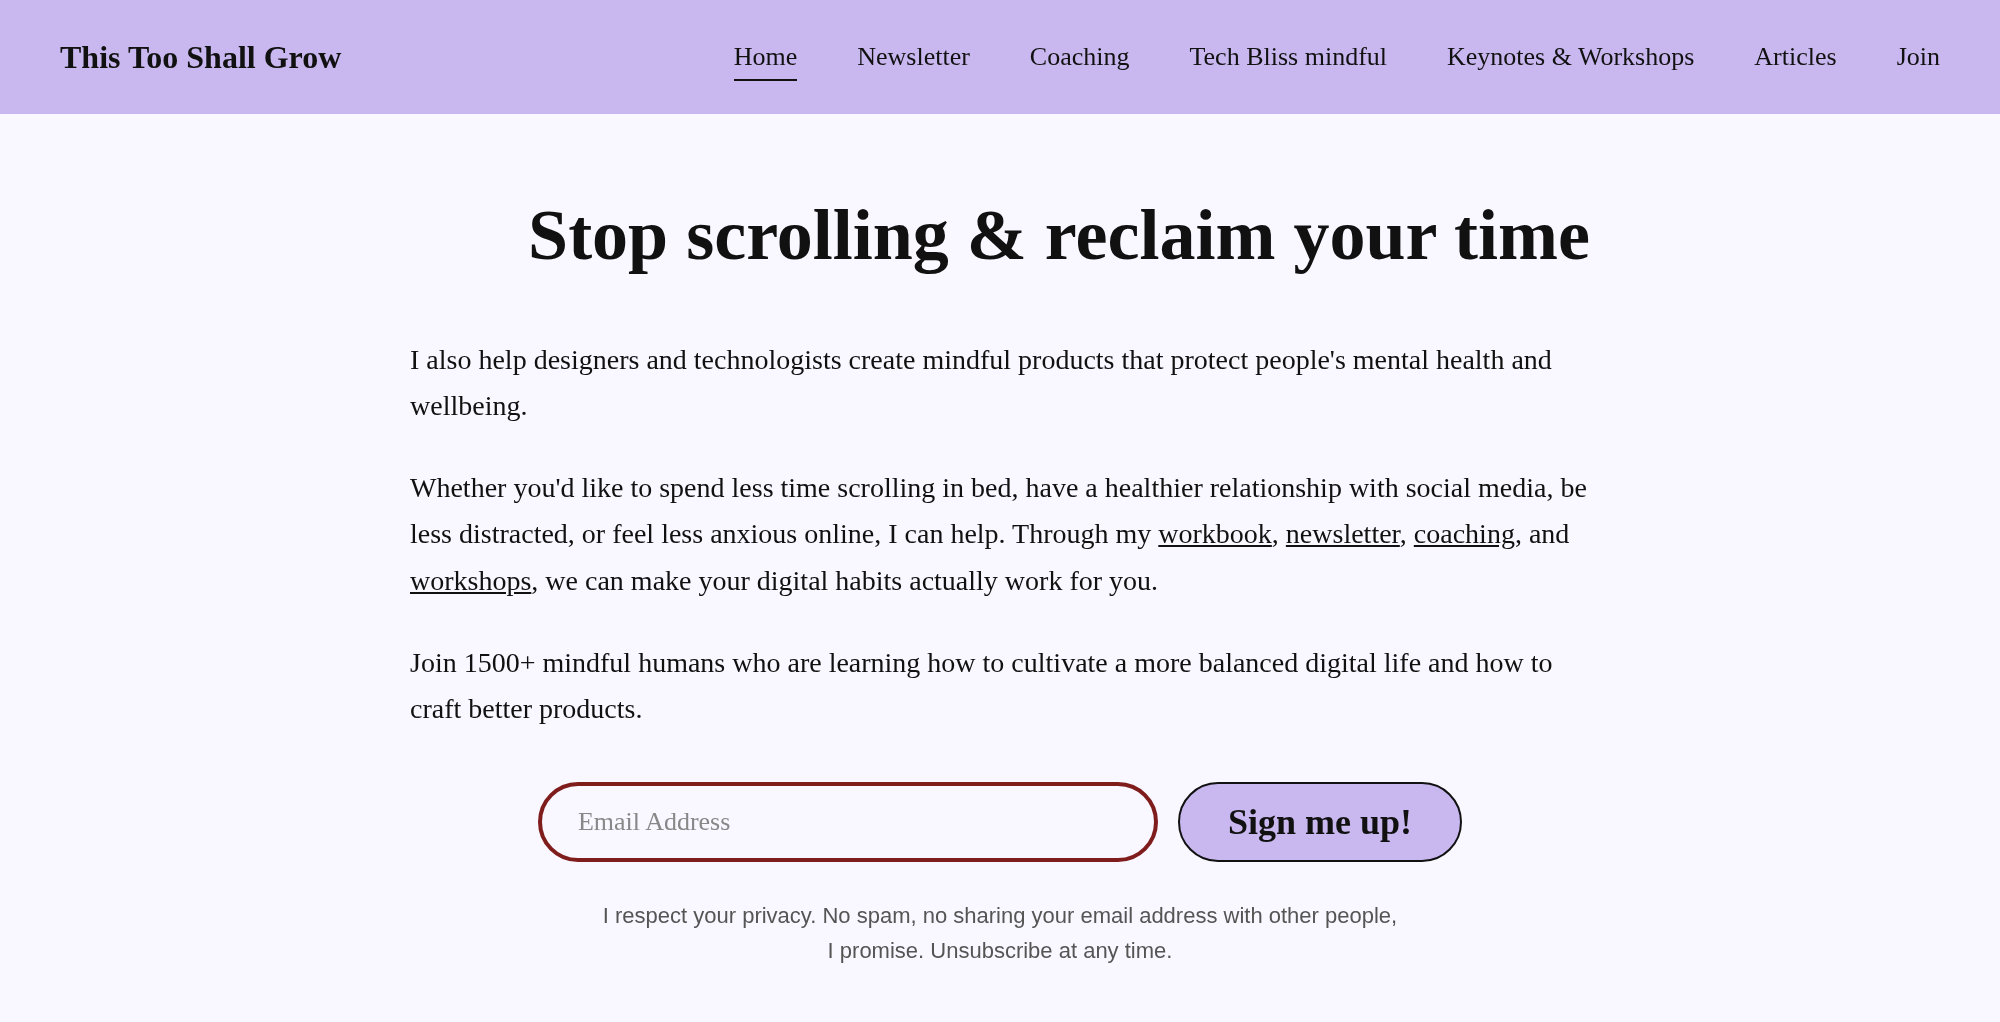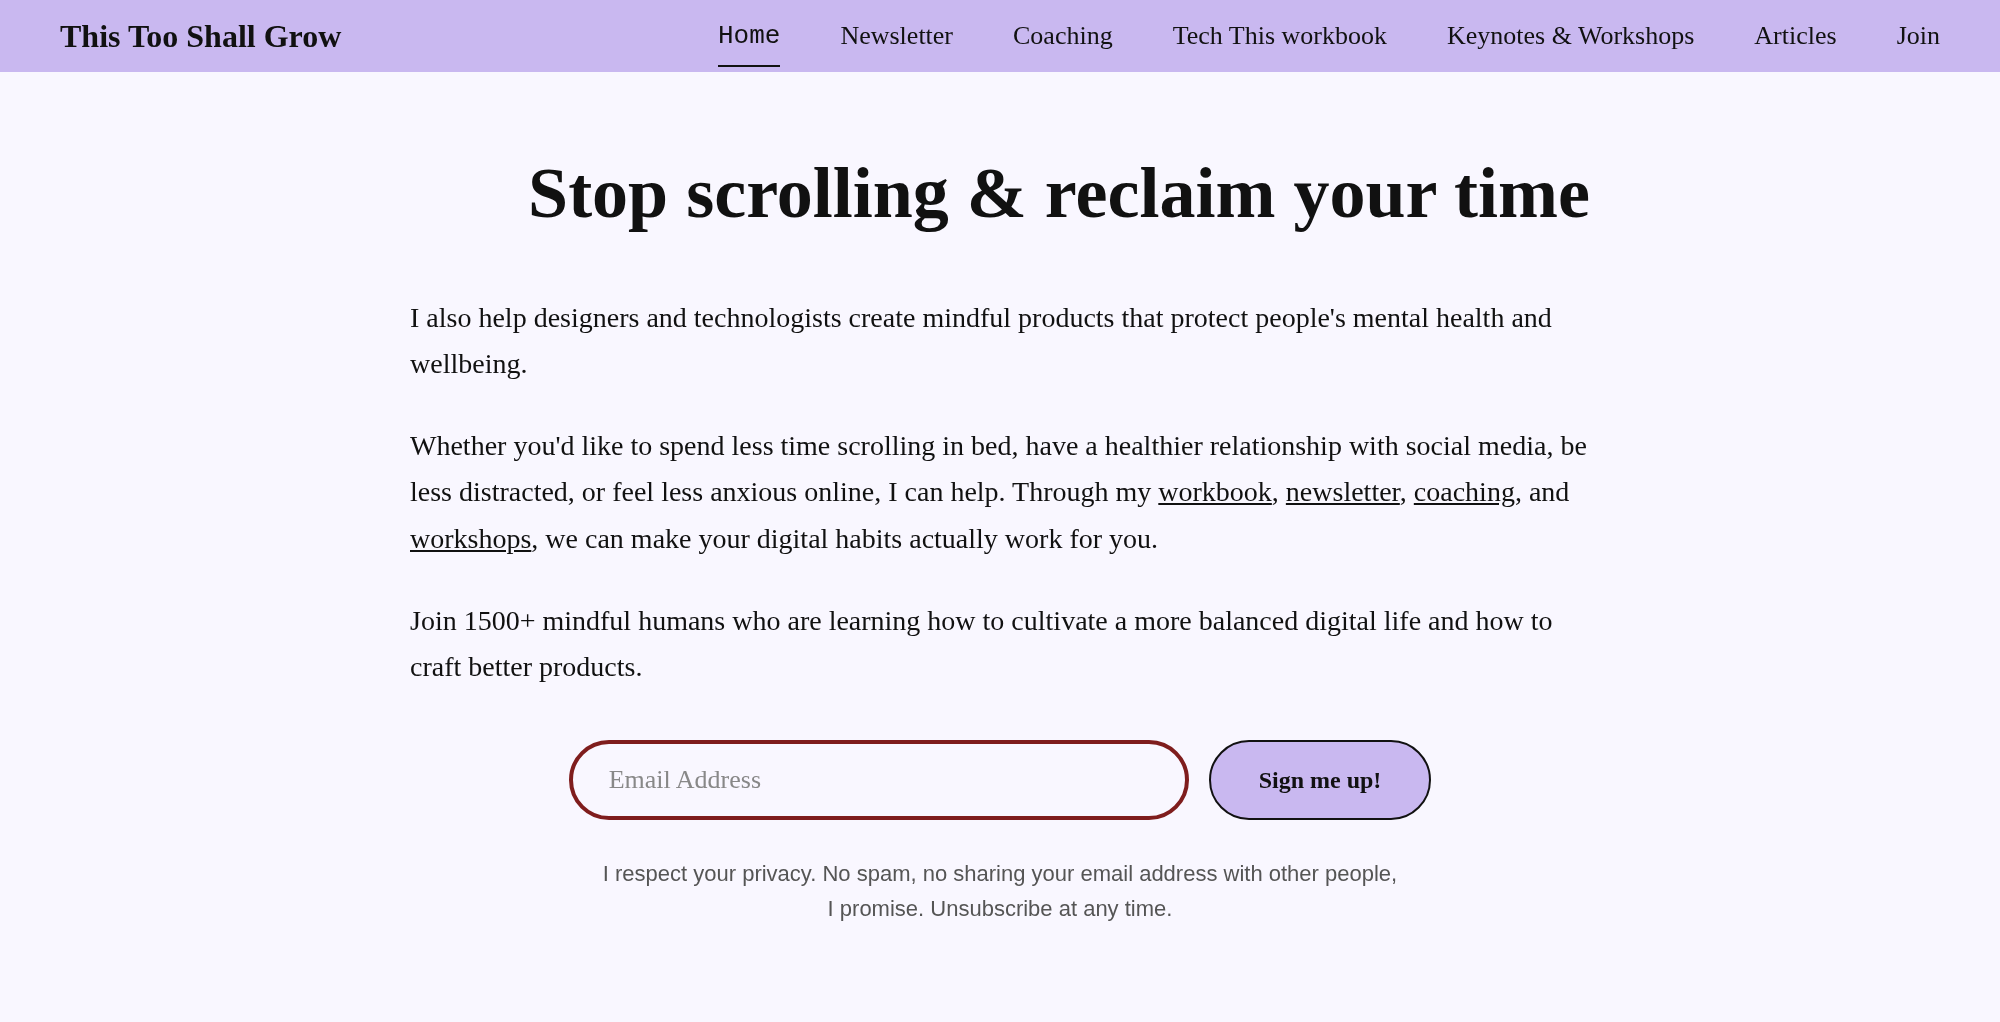--- a/index.html
+++ b/index.html
@@ -21,7 +21,7 @@
       display: flex;
       align-items: center;
       padding: 0 60px;
-      height: 72px;
+      height: 114px;
     }
 
     .nav-logo {

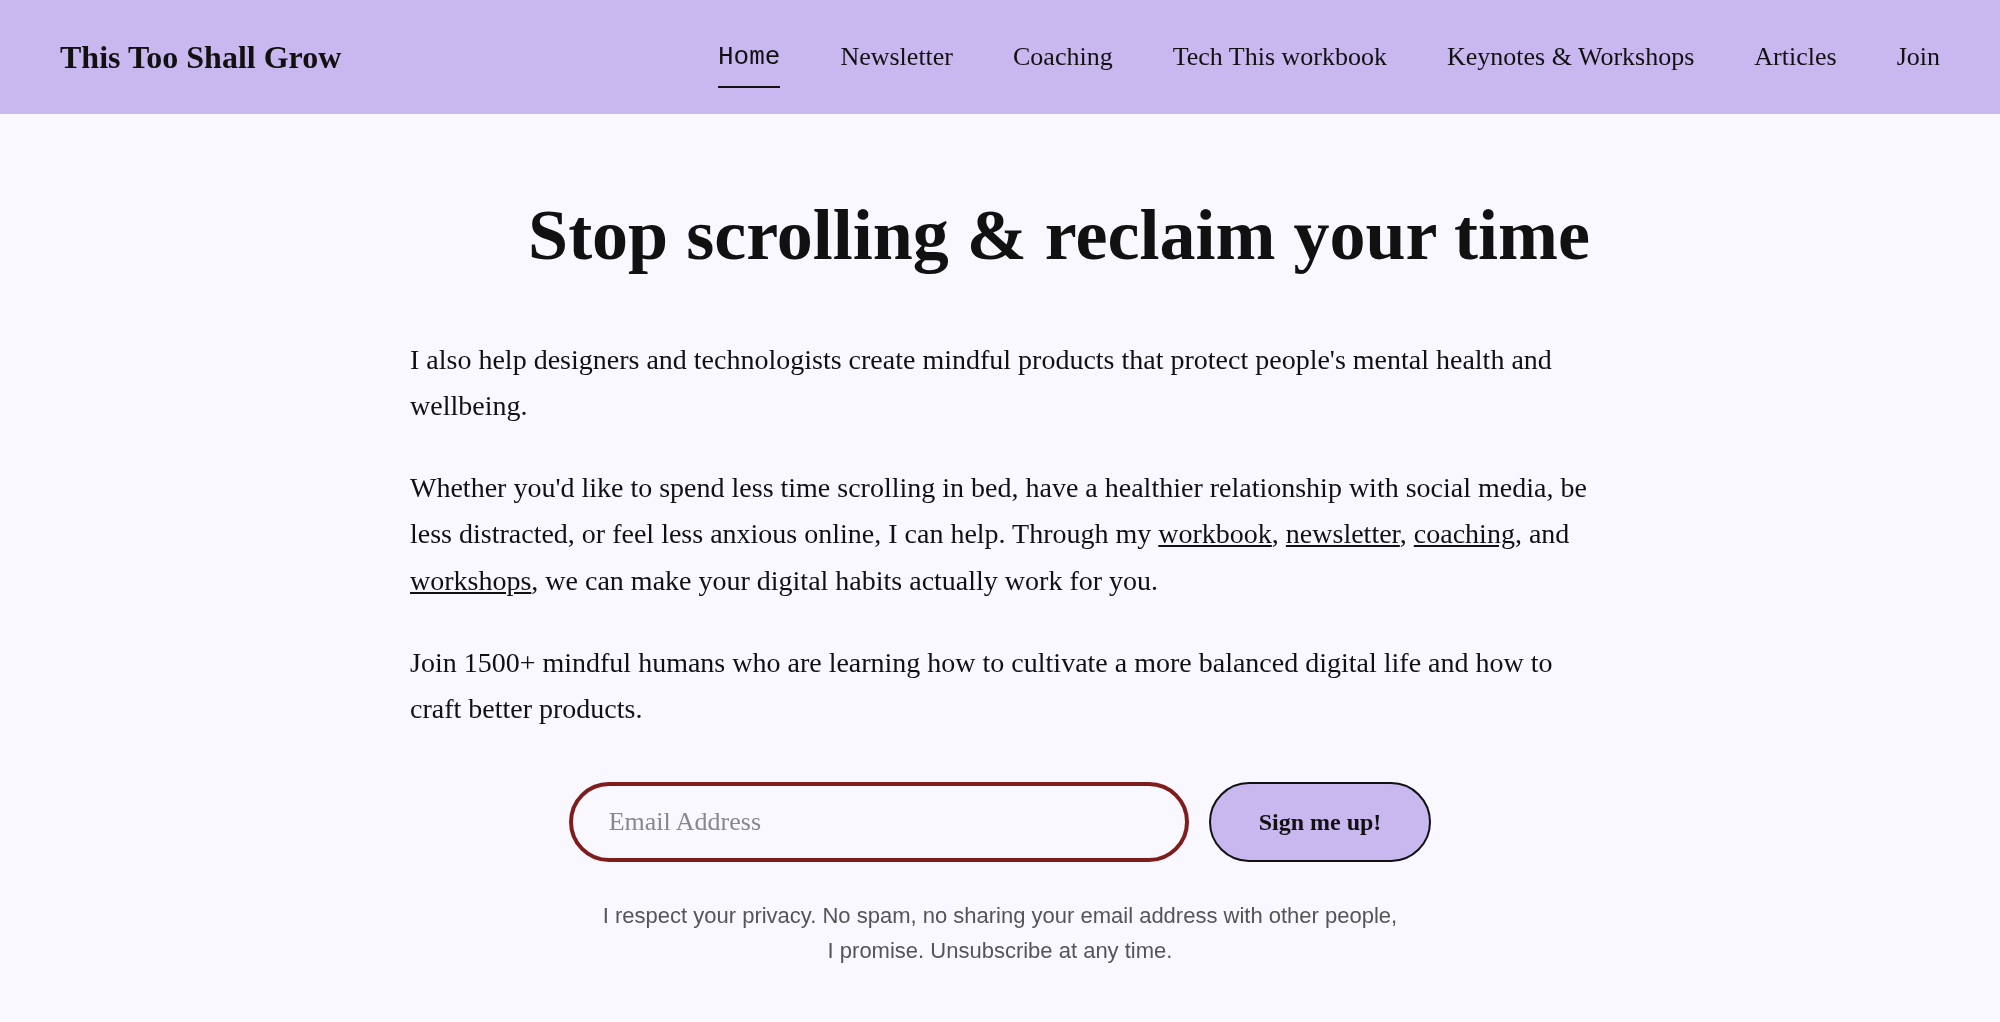--- a/index.html
+++ b/index.html
@@ -49,8 +49,7 @@
 
     .nav-links li.active a {
       border-bottom: 2px solid #111;
-      padding-bottom: 14px;
-      font-family: Liberation Mono, monospace;
+      padding-bottom: 8px;
     }
 
     

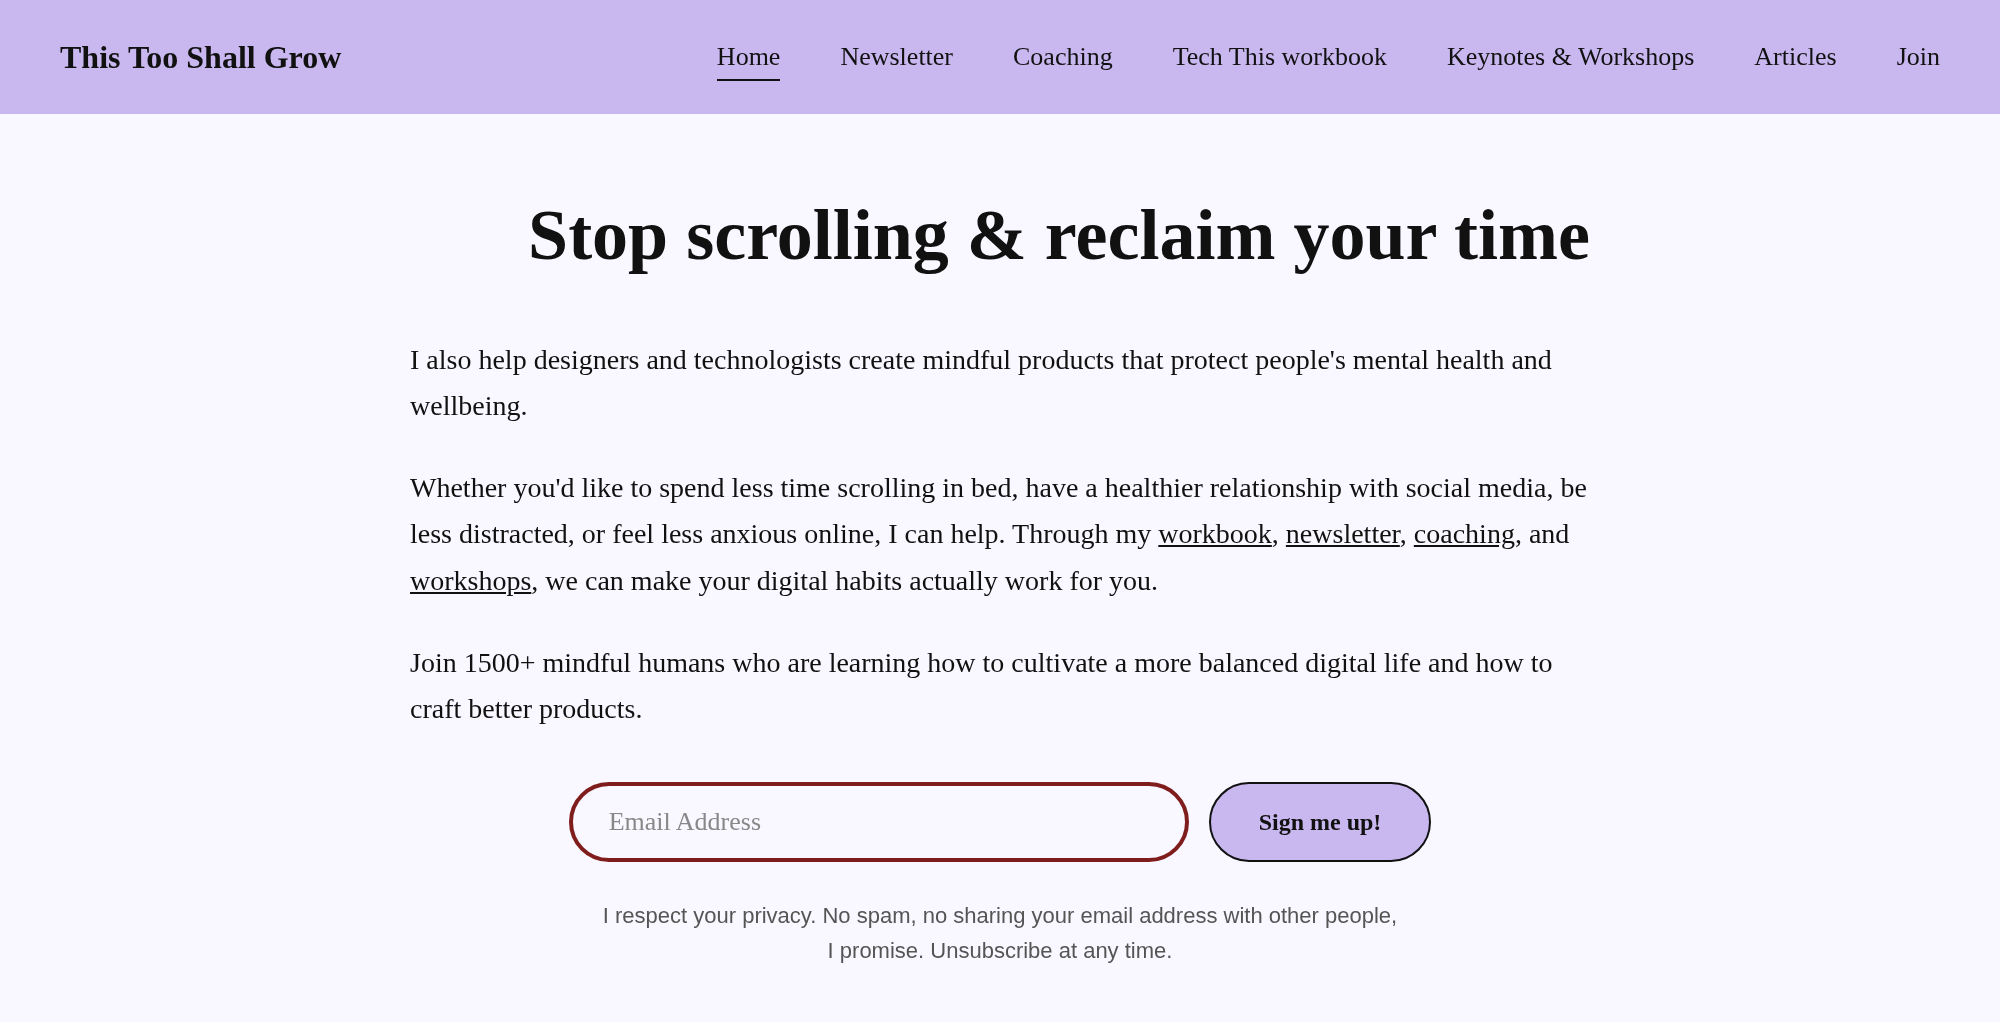--- a/index.html
+++ b/index.html
@@ -147,7 +147,7 @@
       <a href="#">Coaching</a>
     </li>
     <li>
-      <a href="#">Tech This workbook</a>
+      <a href="#">Tech Bliss mindful</a>
     </li>
     <li>
       <a href="#">Keynotes &amp; Workshops</a>

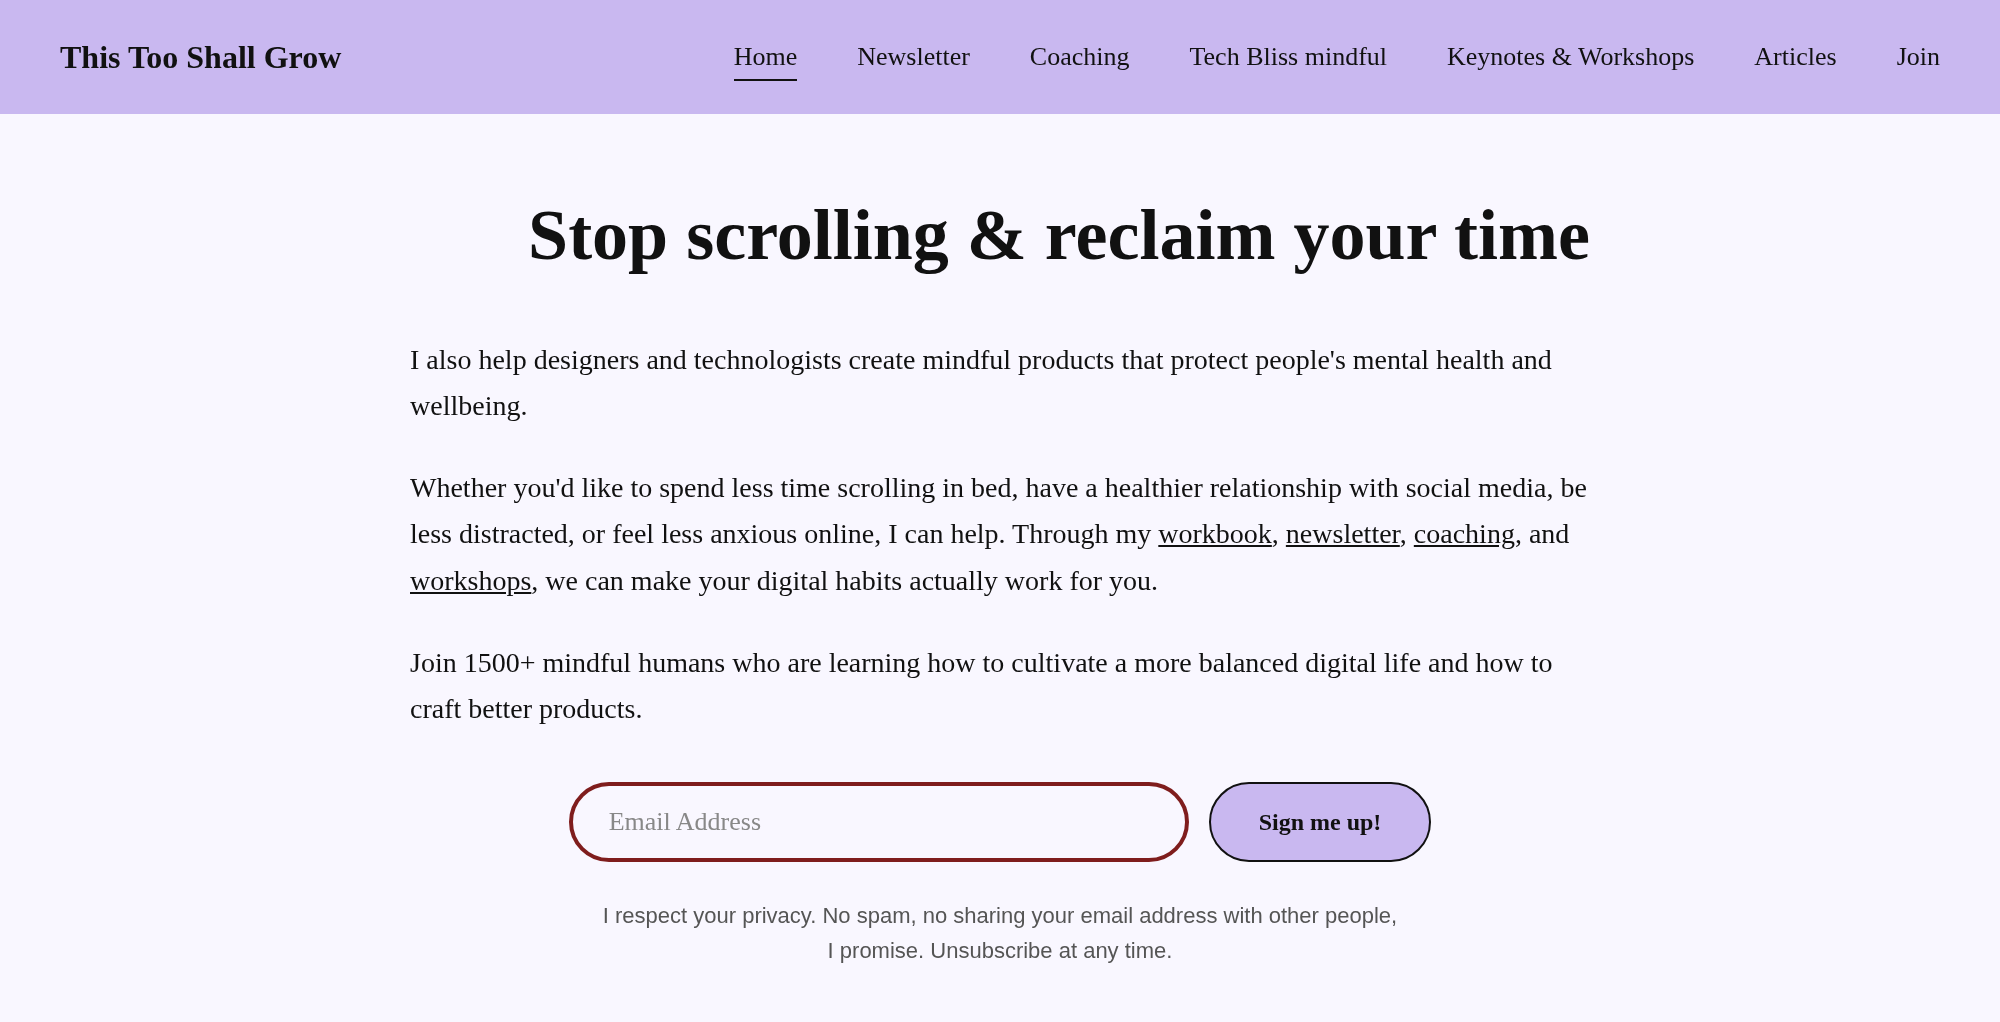--- a/index.html
+++ b/index.html
@@ -115,7 +115,7 @@
       background: #c9b8f0;
       border: 2px solid #111;
       border-radius: 50px;
-      font-size: 24px;
+      font-size: 36px;
       font-weight: 700;
       font-family: Georgia, serif;
       color: #111;

